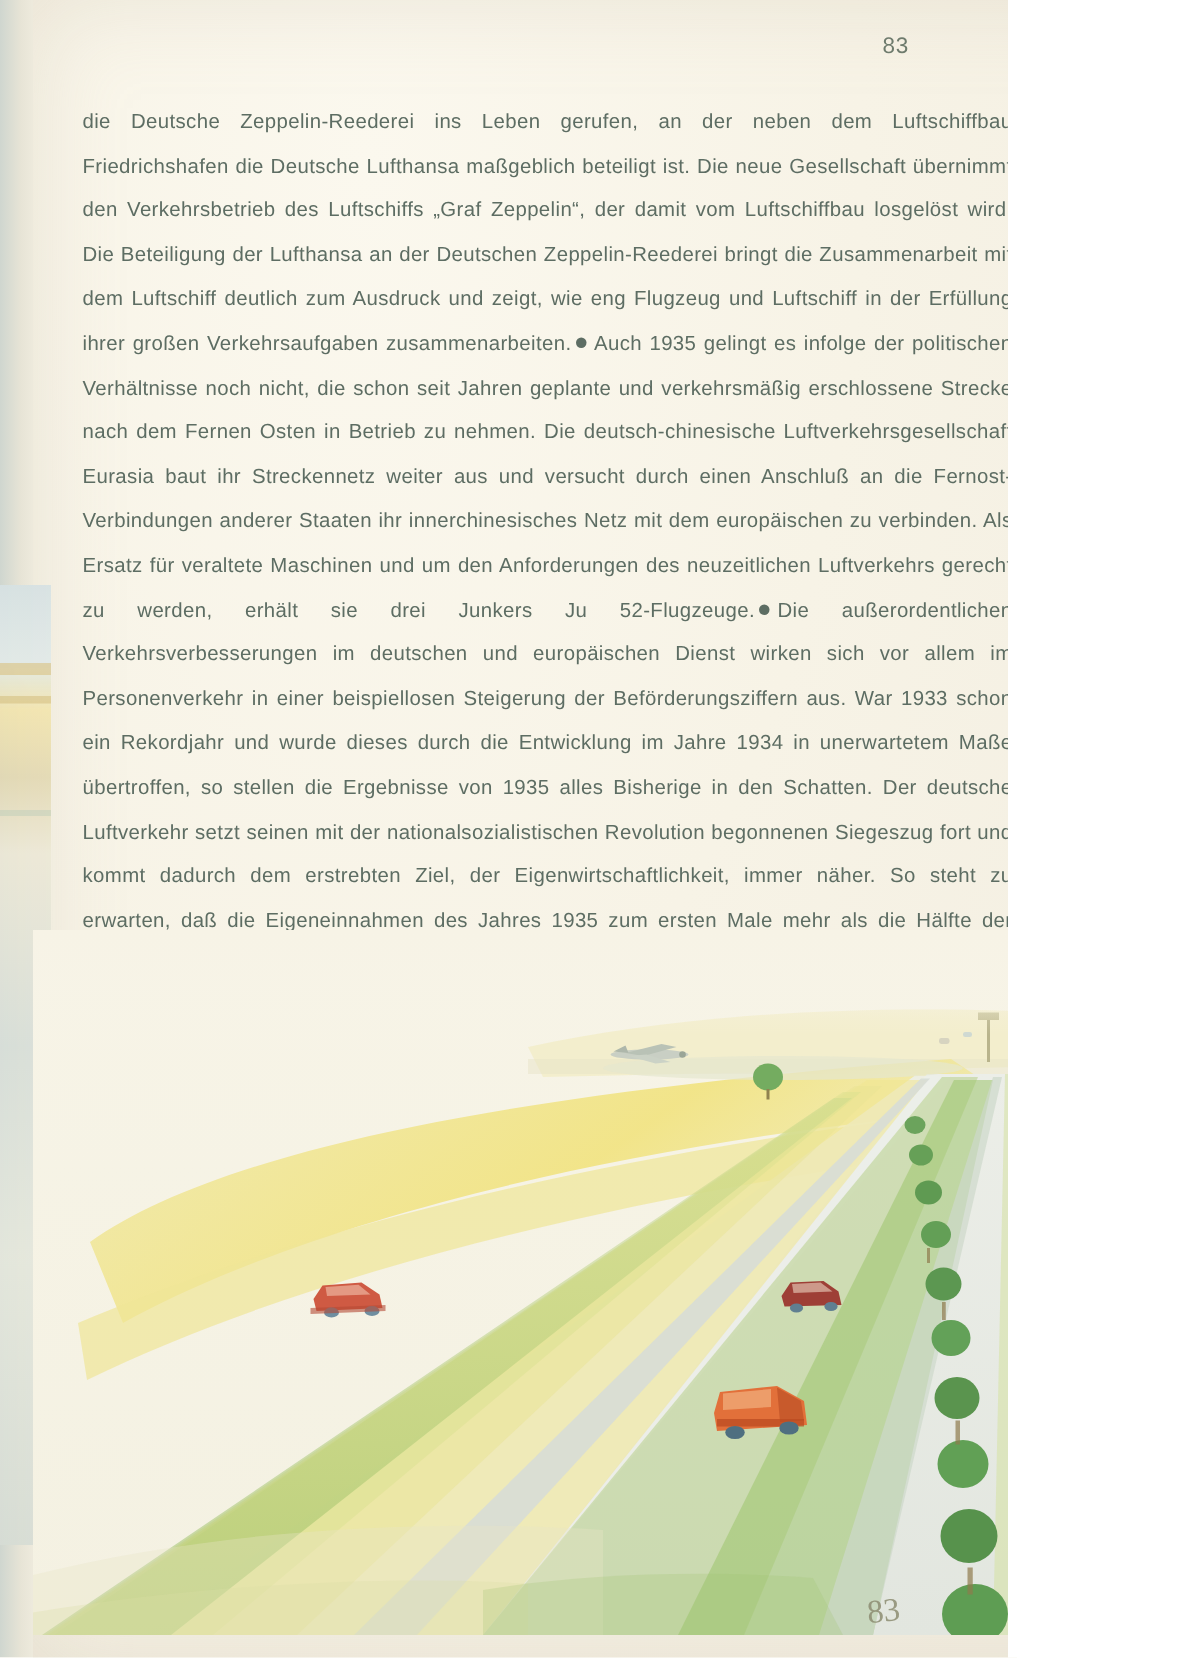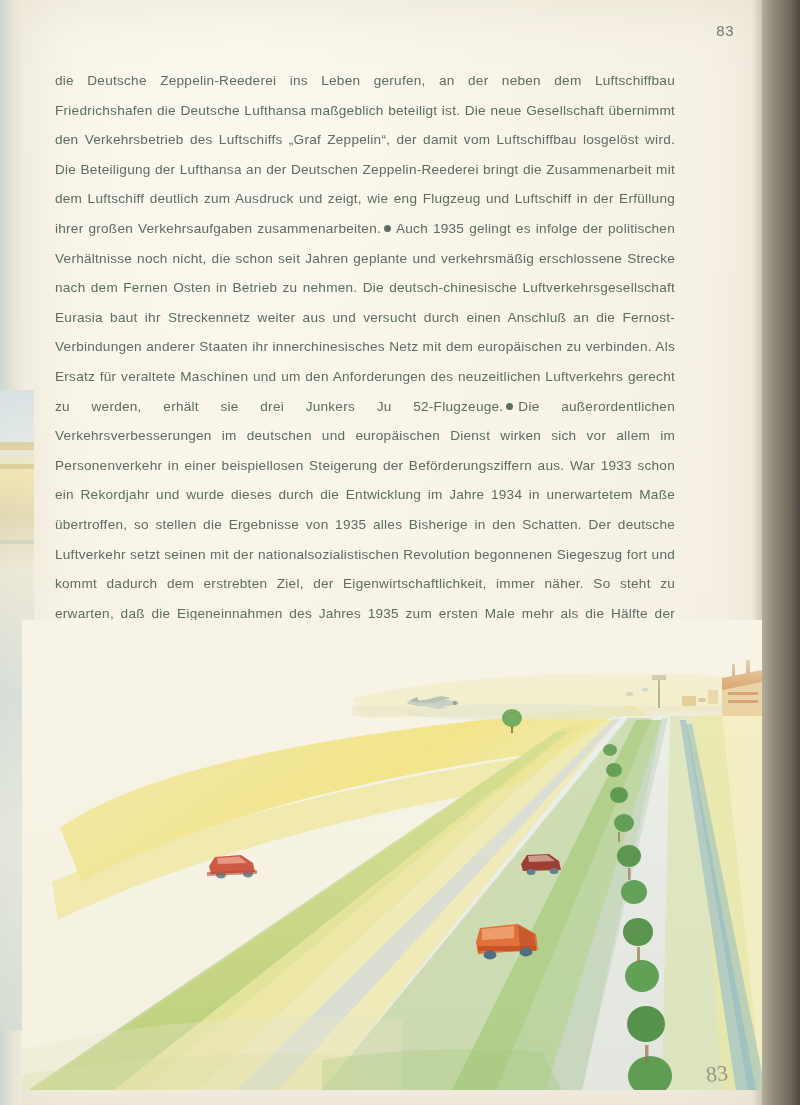--- a/index.html
+++ b/index.html
@@ -16,7 +16,7 @@
 
   .page {
     position: relative;
-    width: 800px;
+    width: 672px;
     height: 1105px;
     background: #f3efe2;
     overflow: hidden;

